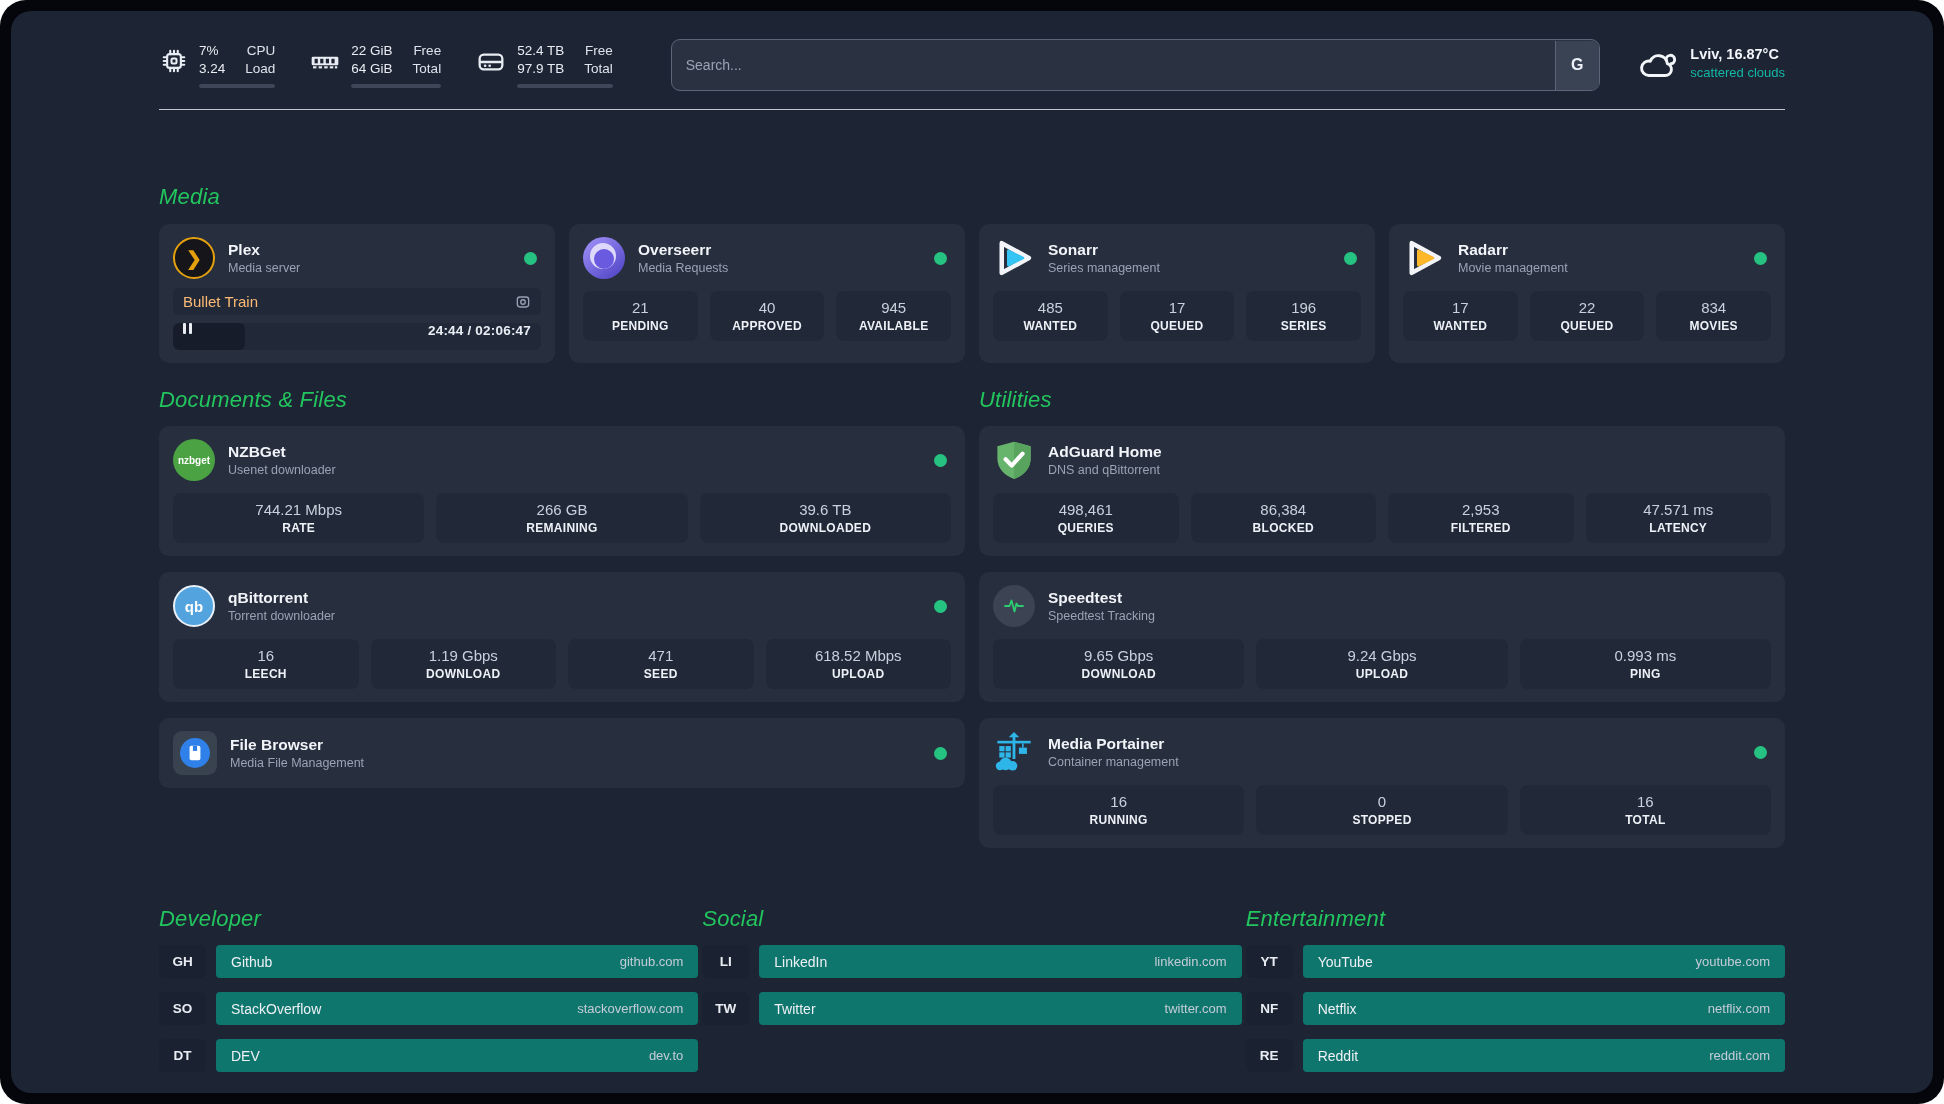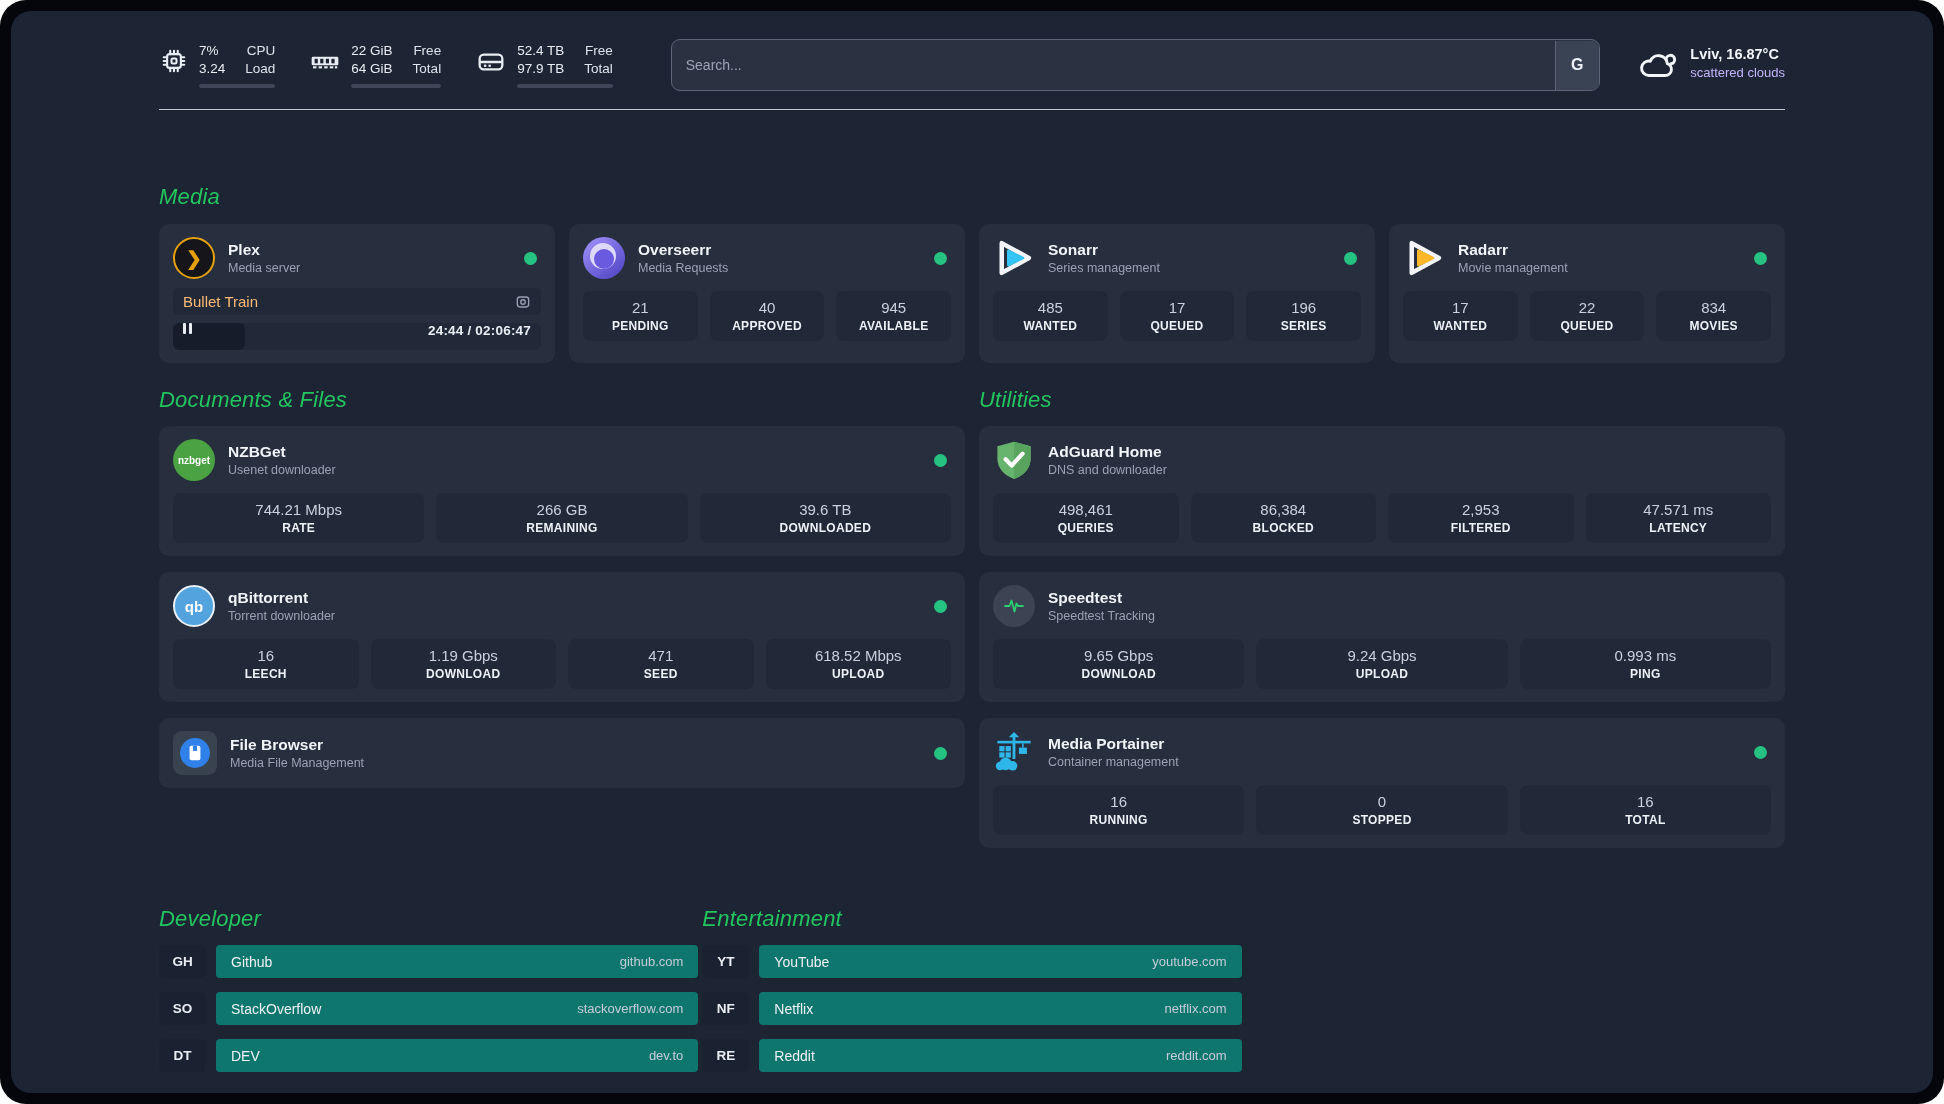--- a/index.html
+++ b/index.html
@@ -29,7 +29,7 @@
   .weather { display:flex; align-items:flex-start; gap:12px; }
   .w-texts { display:flex; flex-direction:column; }
   .w-loc { font-size:14.5px; font-weight:600; color:#f2f5f9; line-height:19px; }
-  .w-cond { font-size:13px; color:#c4b5fd; line-height:18px; }
+  .w-cond { font-size:13px; color:#14b8a6; line-height:18px; }
 
   .divider { height:1px; background:#dfe4ea; opacity:.85; margin-top:18px; }
 

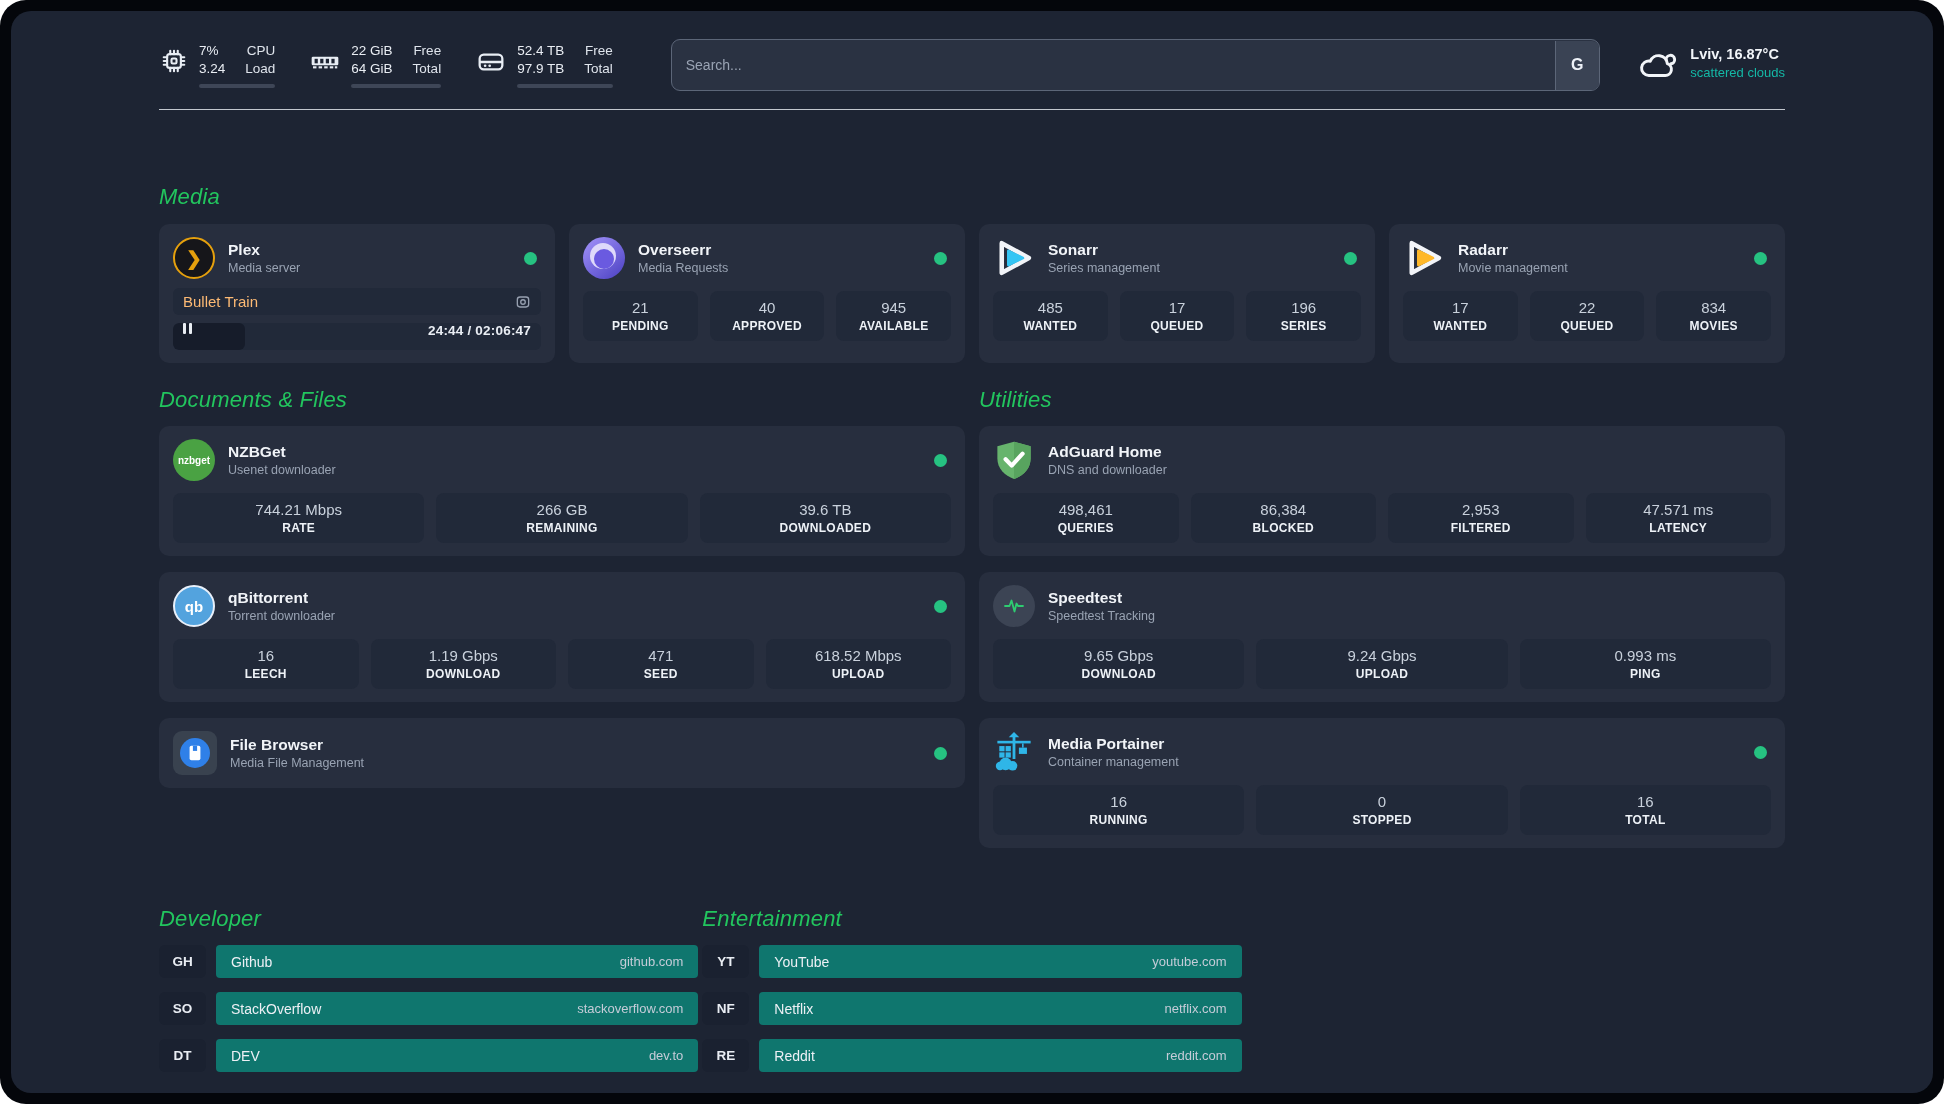--- a/index.html
+++ b/index.html
@@ -406,7 +406,7 @@
             </span>
             <span class="app-titles">
               <span class="app-name">AdGuard Home</span>
-              <span class="app-desc">DNS and downloader</span>
+              <span class="app-desc">DNS and qBittorrent</span>
             </span>
           </div>
           <div class="stats">

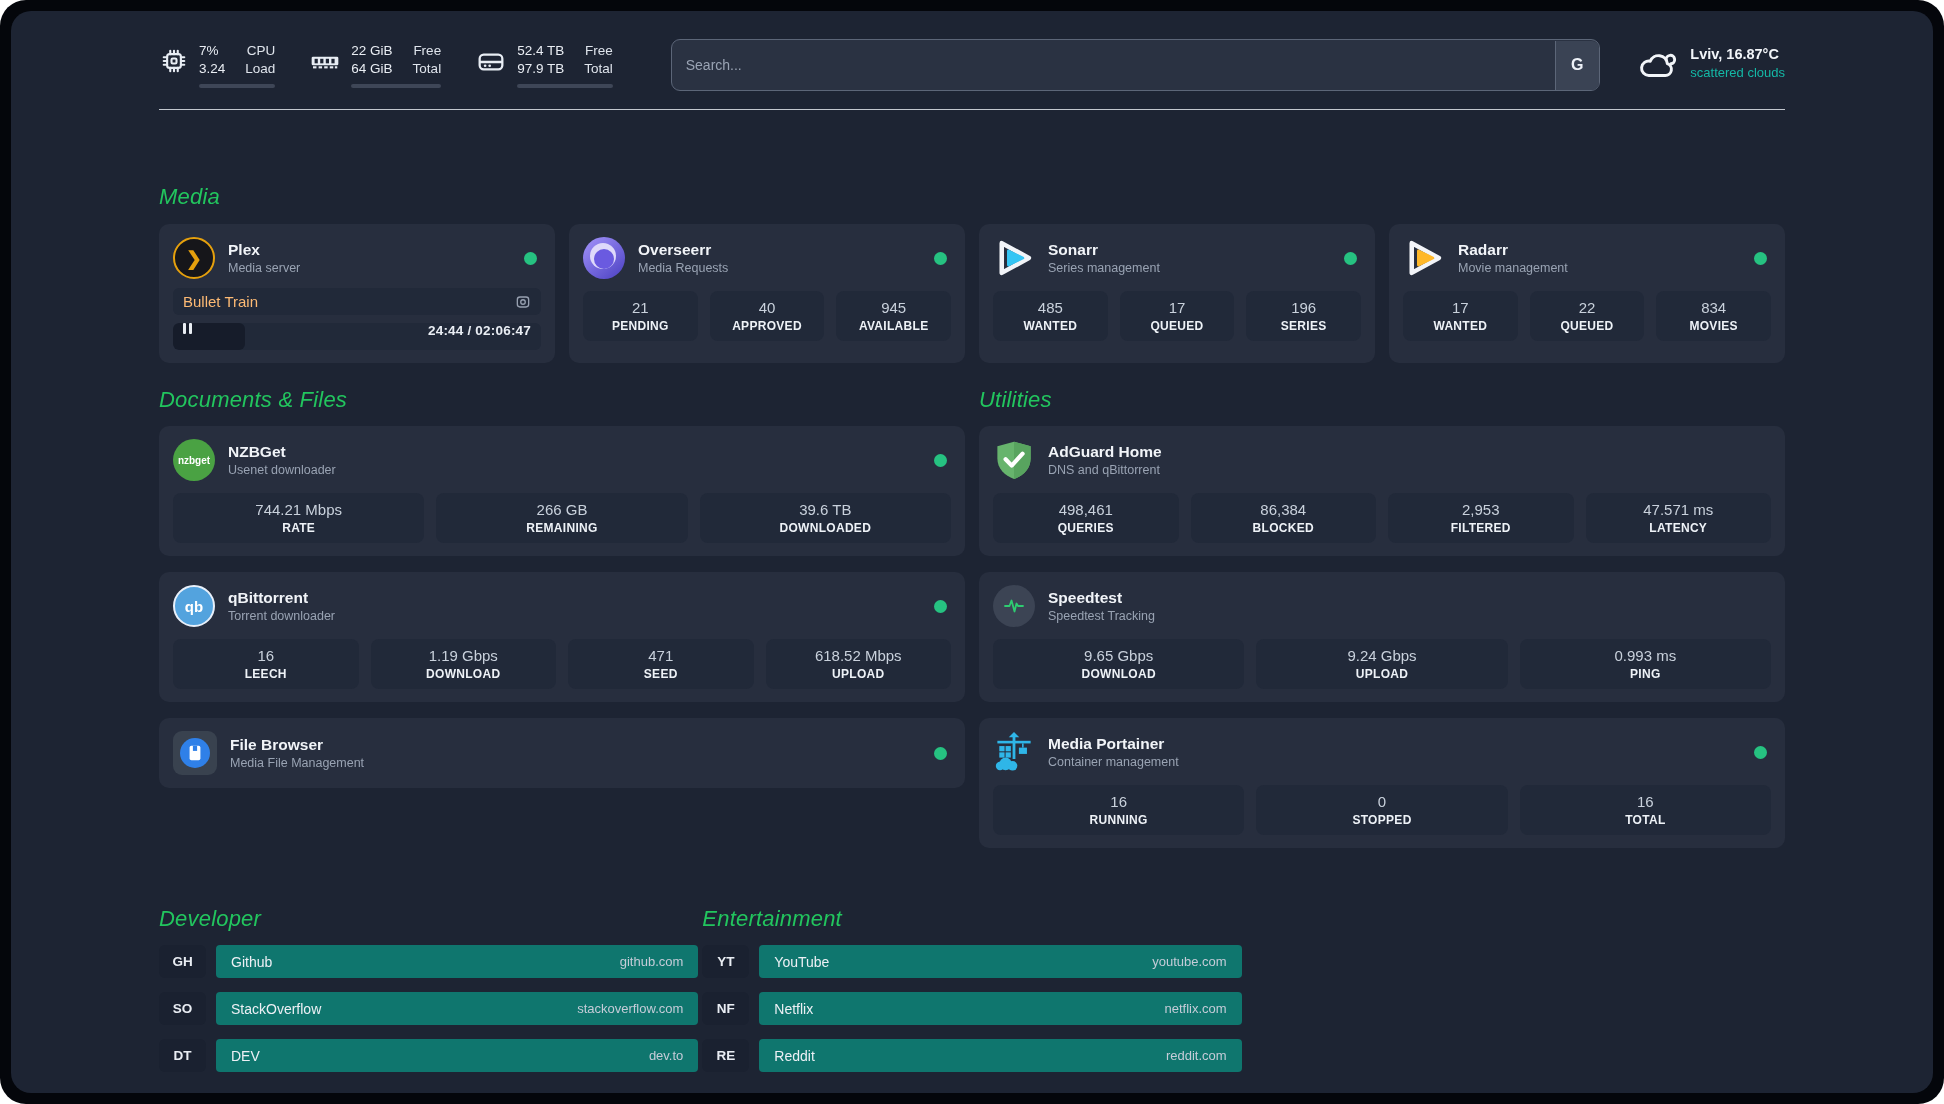--- a/index.html
+++ b/index.html
@@ -530,6 +530,25 @@
       </div>
     </div>
 
+    <div>
+      <h2 class="section-title col-title">Social</h2>
+      <div class="link-rows">
+        <div class="link-row">
+          <span class="link-code">LI</span>
+          <span class="link-bar">
+                  <span class="link-name">LinkedIn</span>
+                  <span class="link-url">linkedin.com</span>
+                </span>
+        </div>
+        <div class="link-row">
+          <span class="link-code">TW</span>
+          <span class="link-bar">
+                  <span class="link-name">Twitter</span>
+                  <span class="link-url">twitter.com</span>
+                </span>
+        </div>
+      </div>
+    </div>
 
     <div>
       <h2 class="section-title col-title">Entertainment</h2>

